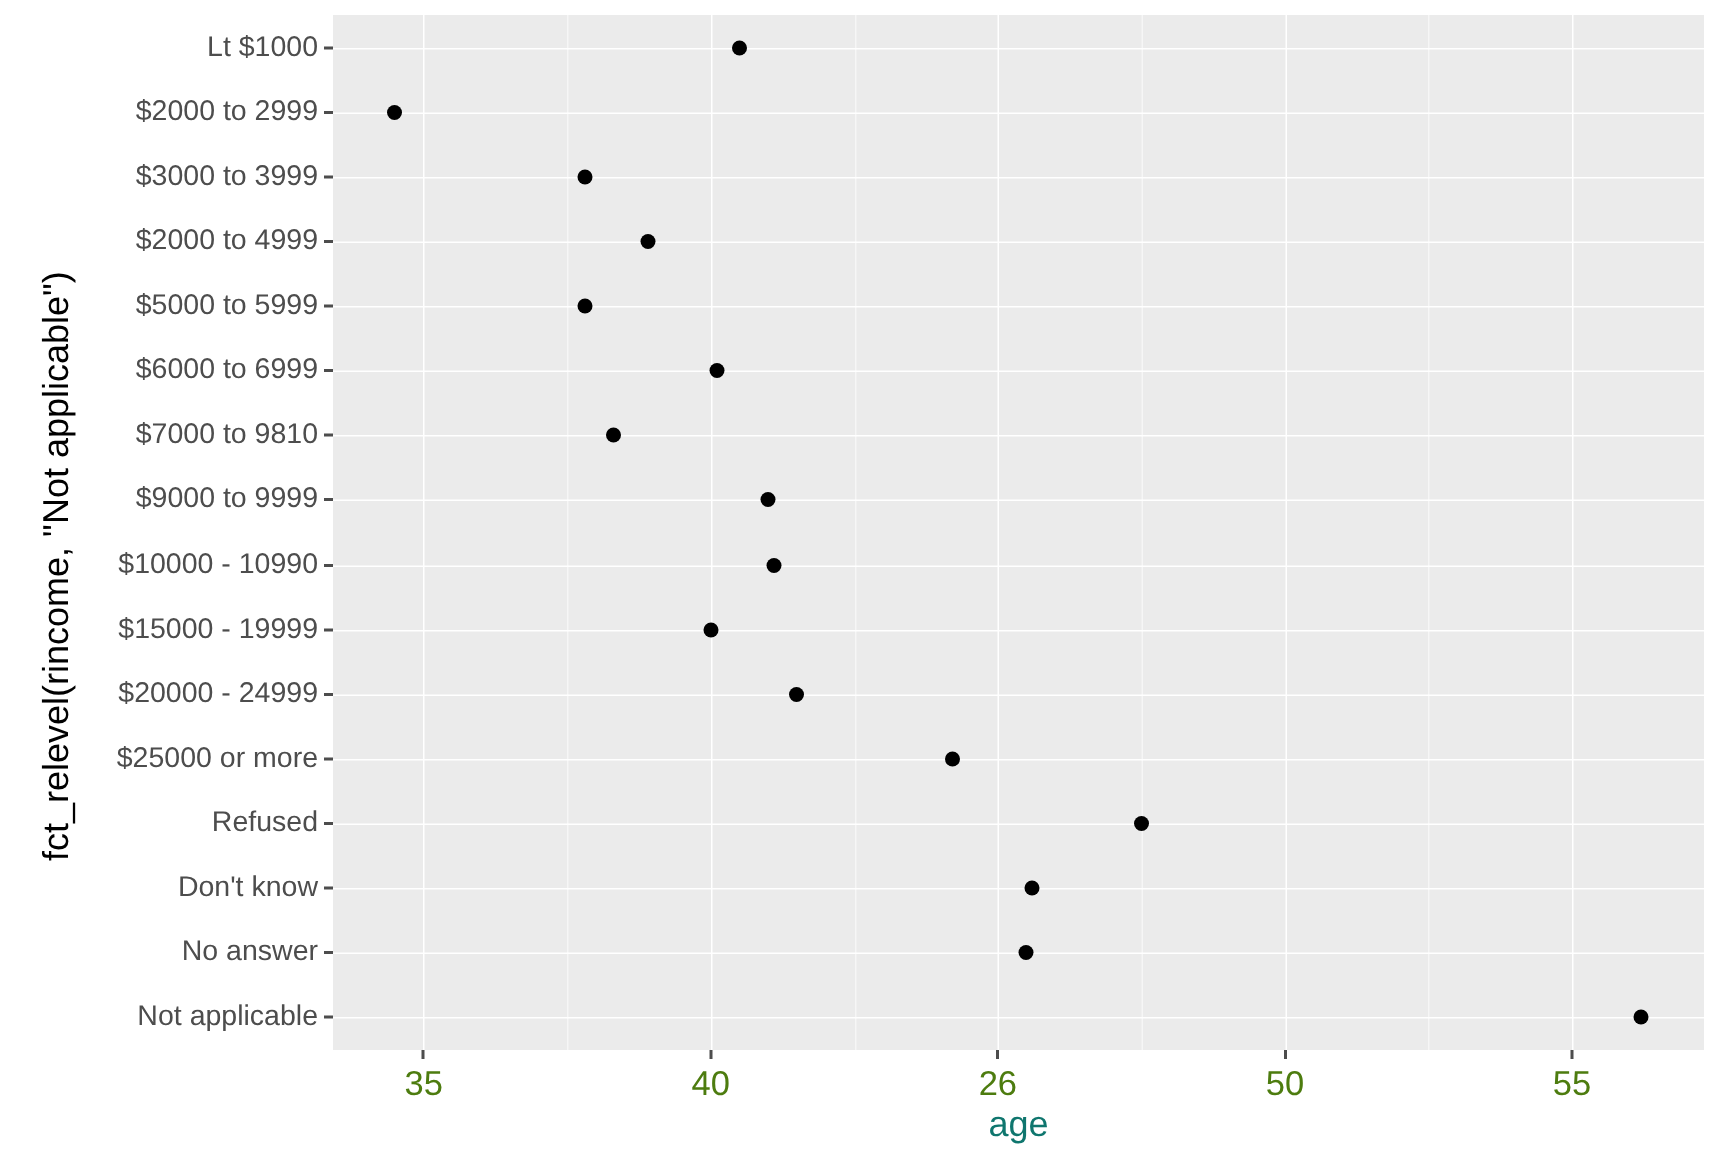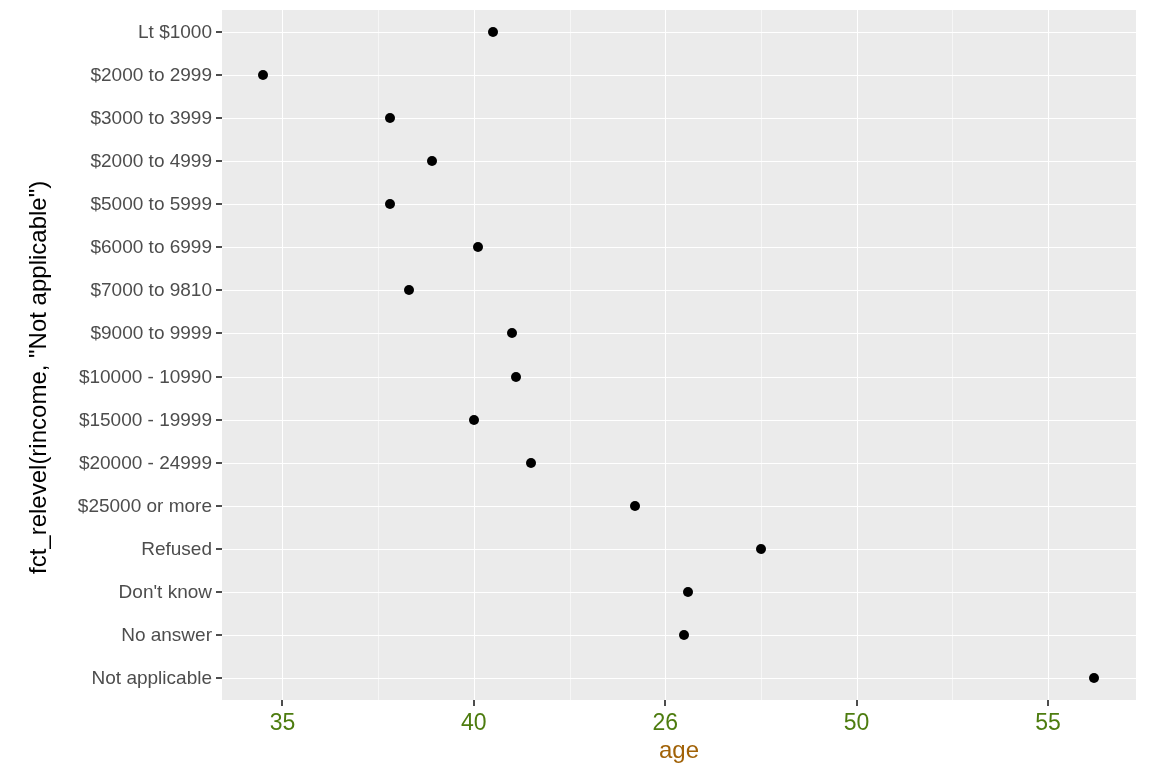--- a/index.html
+++ b/index.html
@@ -88,7 +88,7 @@
   .axis-title-x {
     position: absolute;
     font-size: 24px;
-    color: #a16207;
+    color: #0f766e;
     white-space: nowrap;
   }
   .axis-title-y {

